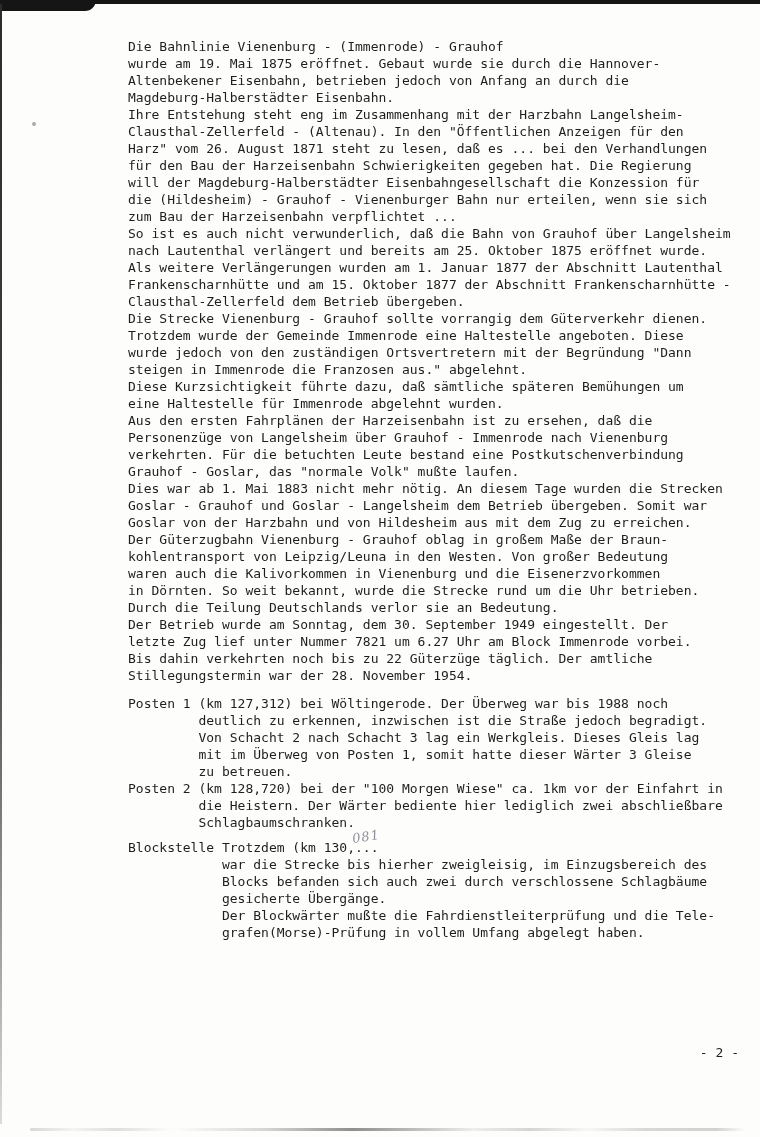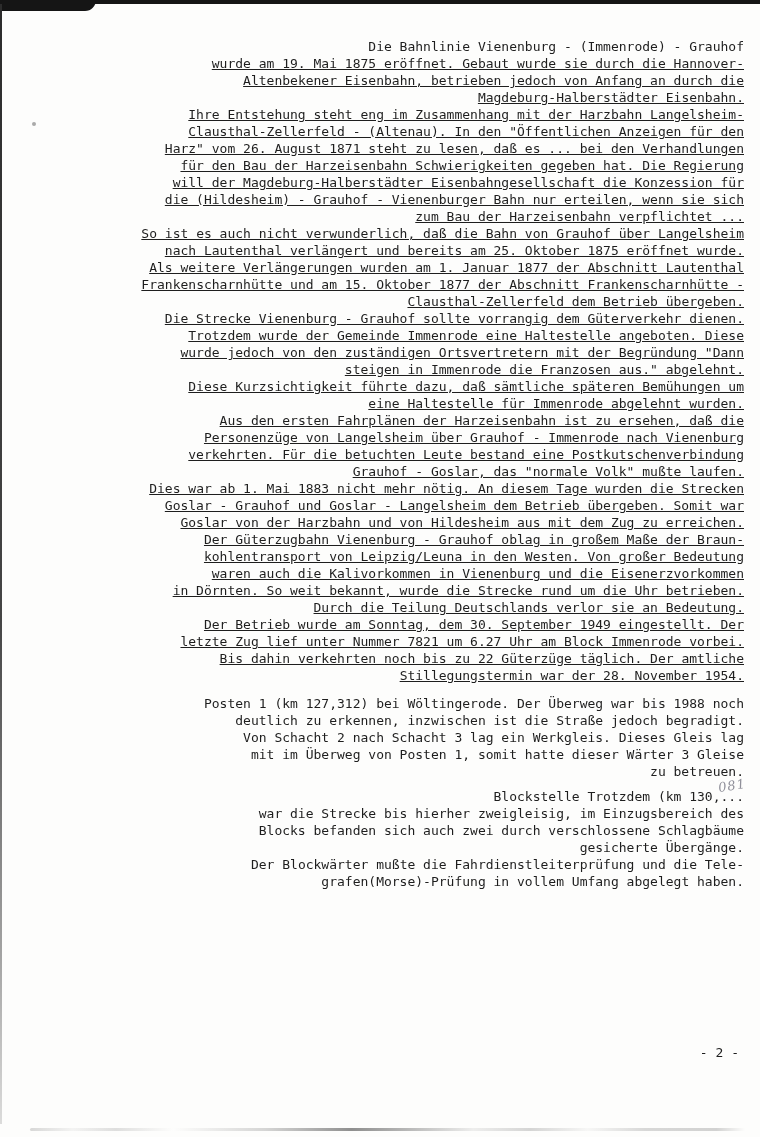--- a/index.html
+++ b/index.html
@@ -66,7 +66,6 @@
     font-family: "DejaVu Sans Mono", monospace;
     font-size: 13px;
     line-height: 17px;
-    text-align: right;
   }
   .typed pre {
     margin: 0;

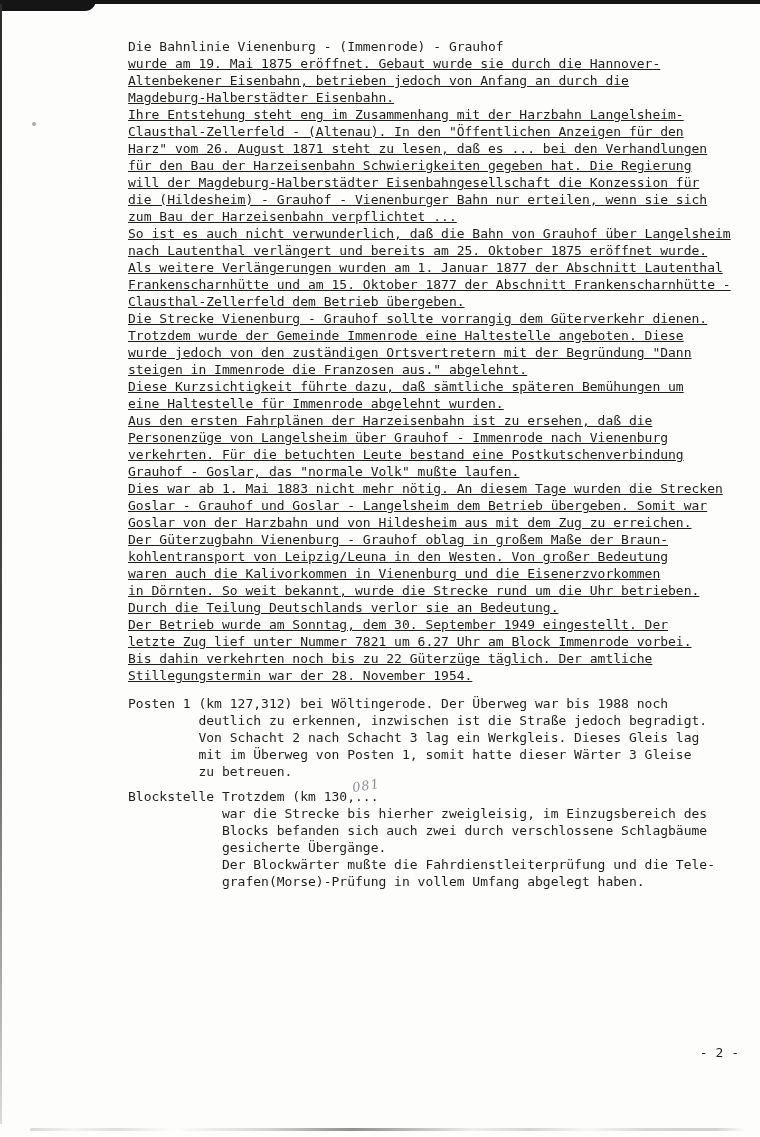--- a/index.html
+++ b/index.html
@@ -73,7 +73,7 @@
     white-space: pre;
   }
   .doc-title { margin-bottom: 23px; }
-  .para { margin-bottom: 17px; text-decoration: underline; }
+  .para { margin-bottom: 17px; }
   .section-list { margin-top: -11px; }  
   .list-item { margin-top: 8px; }
   .list-item.first { margin-top: 22px; }

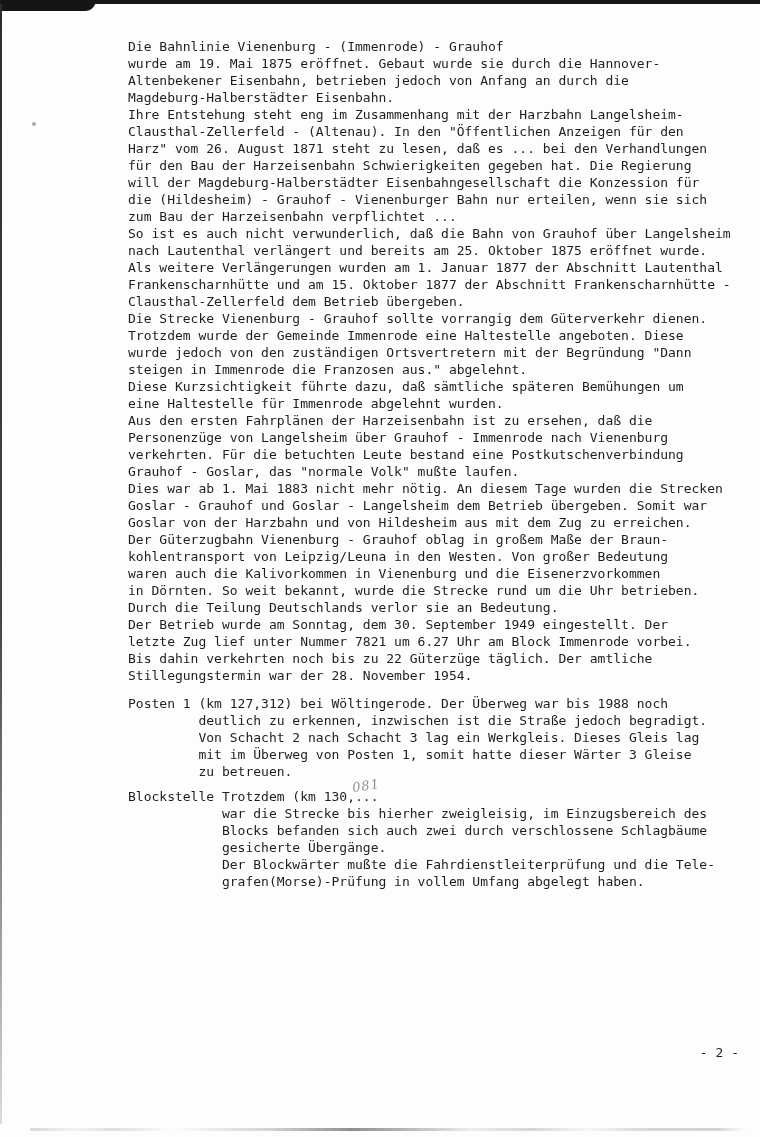--- a/index.html
+++ b/index.html
@@ -165,6 +165,9 @@
          mit im Überweg von Posten 1, somit hatte dieser Wärter 3 Gleise
          zu betreuen.</pre>
 
+    <pre class="list-item">Posten 2 (km 128,720) bei der "100 Morgen Wiese" ca. 1km vor der Einfahrt in
+         die Heistern. Der Wärter bediente hier lediglich zwei abschließbare
+         Schlagbaumschranken.</pre>
 
     <div class="list-item">
       <div class="inline-line"><span>Blockstelle Trotzdem (km 130,</span><span class="dots-wrap"><span>...</span><span class="handwritten">081</span></span></div>

